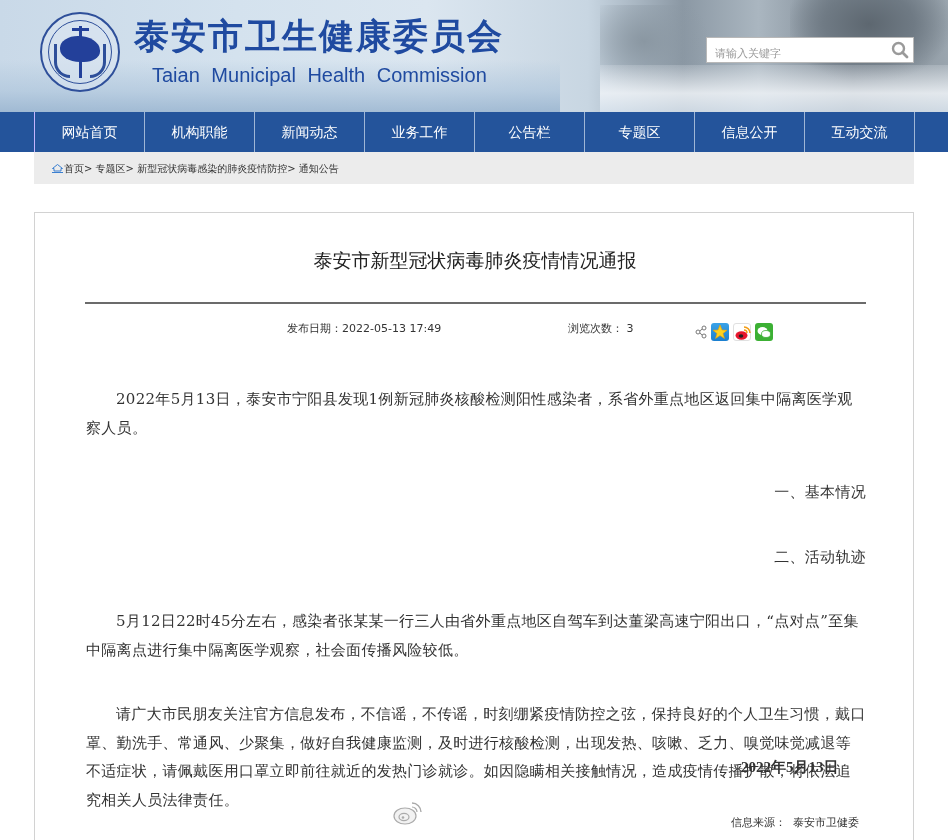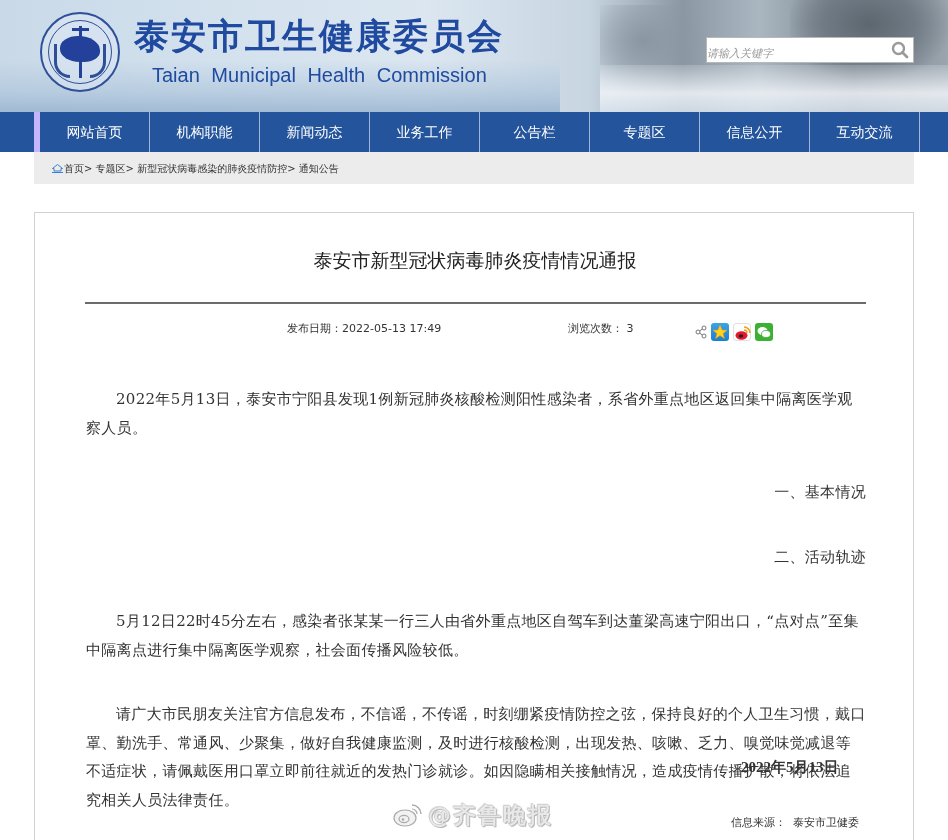--- a/index.html
+++ b/index.html
@@ -40,7 +40,7 @@
   .search { position: absolute; left: 706px; top: 37px; width: 208px; height: 26px; background: #fff;
     border: 1px solid #b8b8b8; }
   .search input { position: absolute; left: 0; top: 0; width: 180px; height: 30px; border: none; outline: none;
-    padding-left: 0; font-size: 11px; color: #999; background: transparent; font-family: "DejaVu Sans", sans-serif; font-style: italic; }
+    padding-left: 8px; font-size: 11px; color: #999; background: transparent; font-family: "DejaVu Sans", sans-serif; }
   .search input::placeholder { color: #9a9a9a; }
   .search .search-btn { position: absolute; right: 4px; top: 3px; width: 18px; height: 18px; cursor: pointer; }
 

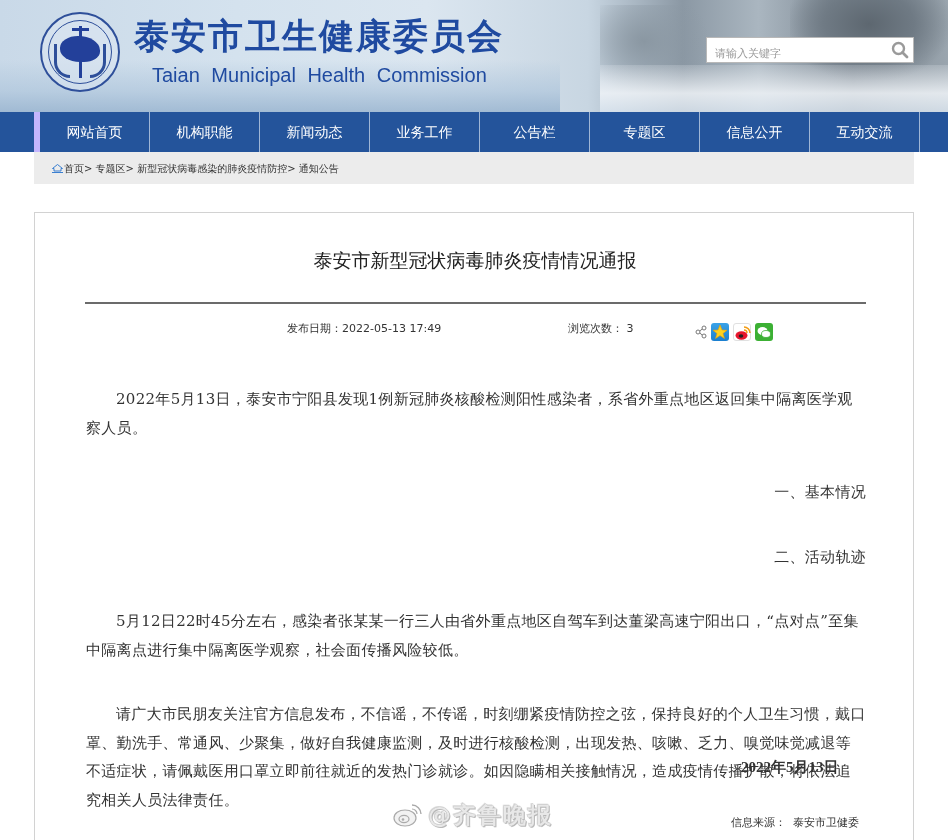--- a/index.html
+++ b/index.html
@@ -47,7 +47,7 @@
   
   .nav { position: absolute; left: 0; top: 112px; width: 948px; height: 40px; background: #24549b; }
   .nav ul { list-style: none; position: absolute; left: 34px; top: 0; height: 40px; display: flex;
-    border-left: 6px solid #c4b5fd; justify-content: space-between; }
+    border-left: 1px solid #c4b5fd; justify-content: space-between; }
   .nav li { width: 110px; height: 40px; line-height: 40px; text-align: center; color: #fff; font-size: 14px;
     border-right: 1px solid #9fb6d6; cursor: pointer; }
 

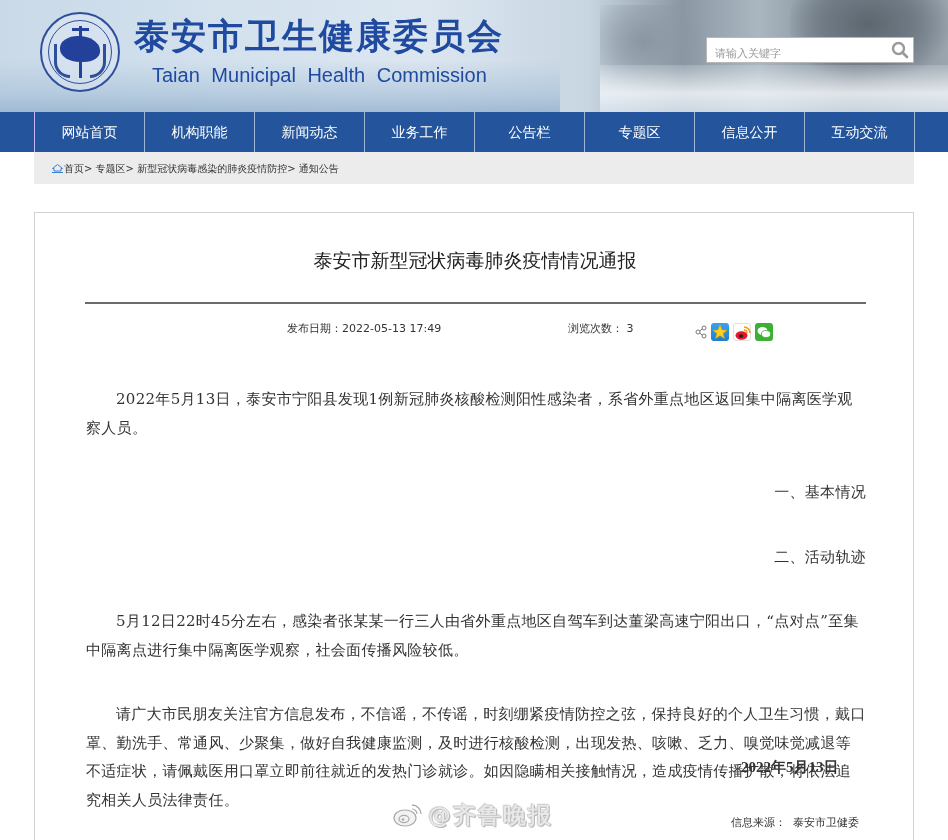--- a/index.html
+++ b/index.html
@@ -199,7 +199,7 @@
     <circle cx="11" cy="17.5" r="1.3" fill="#aaa"></circle>
     <path d="M20 3 A9 9 0 0 1 29 12" fill="none" stroke="#aaa" stroke-width="1.4"></path>
     <path d="M20 7 A5 5 0 0 1 25 12" fill="none" stroke="#aaa" stroke-width="1.2"></path>
-  </svg><span>@齐鲁晚报</span>
+  </svg>
 </div>
 
 </body></html>

